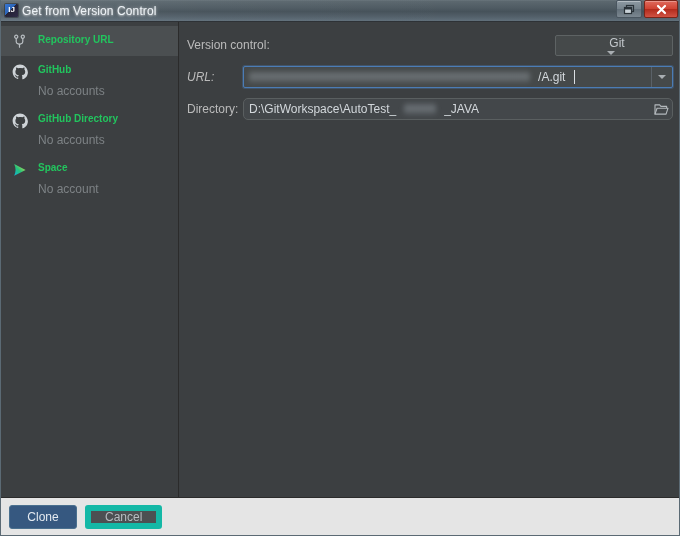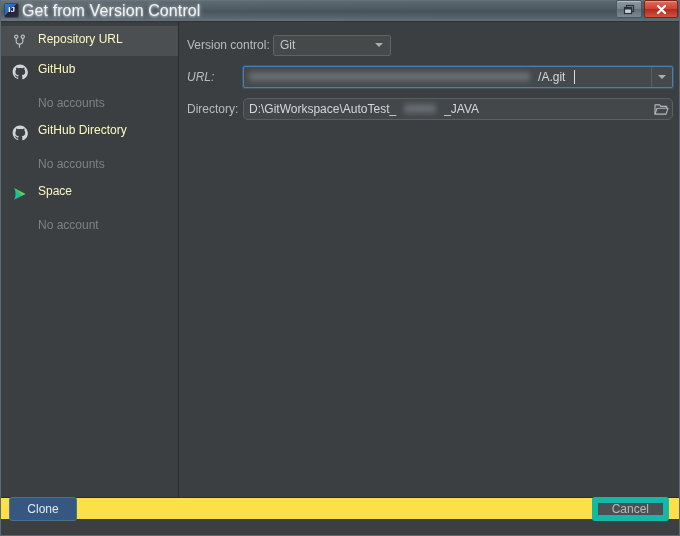--- a/index.html
+++ b/index.html
@@ -72,7 +72,7 @@
   }
 
   #window-title {
-    font-size: 16px;
+    font-size: 12px;
     color: #eef3f7;
     text-shadow: 0 1px 2px rgba(255,255,255,0.55), 0 0 4px rgba(255,255,255,0.5);
     white-space: nowrap;

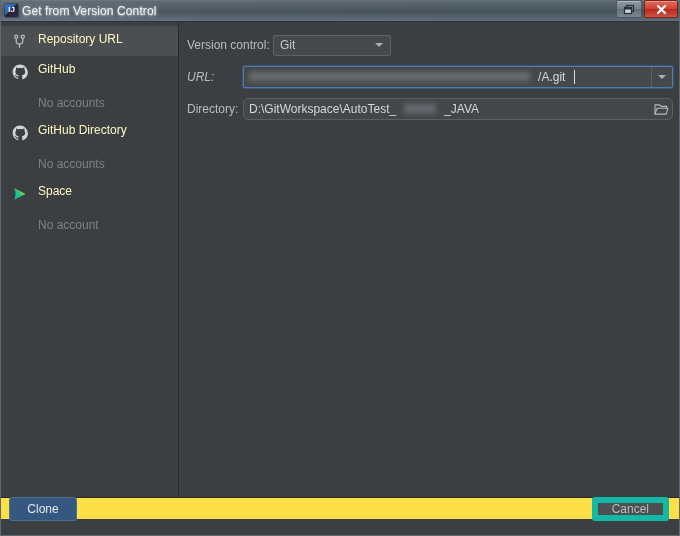--- a/index.html
+++ b/index.html
@@ -151,9 +151,9 @@
   }
   .side-texts { display: flex; flex-direction: column; min-width: 0; }
   .side-label {
-    font-size: 12px;
-    color: #fef9c3;
-    font-weight: normal;
+    font-size: 10px;
+    color: #22c55e;
+    font-weight: bold;
     line-height: 15px;
     white-space: nowrap;
   }

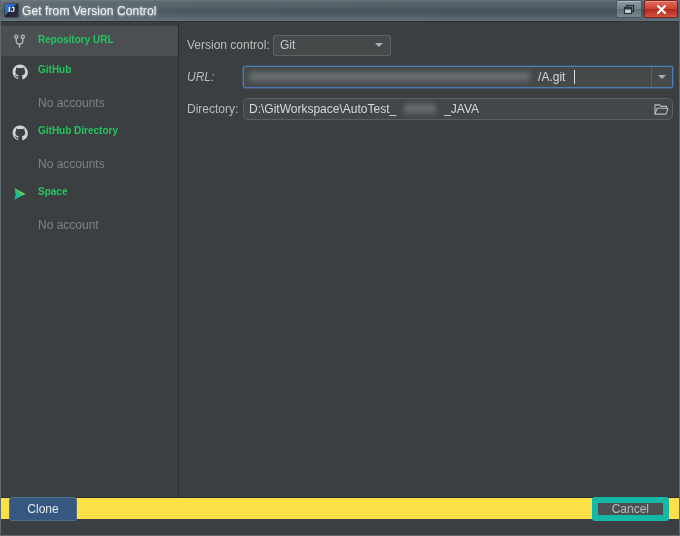--- a/index.html
+++ b/index.html
@@ -177,6 +177,7 @@
     align-items: center;
     margin-bottom: 10px;
     height: 22px;
+    justify-content: space-between;
   }
   .form-label {
     font-size: 12px;

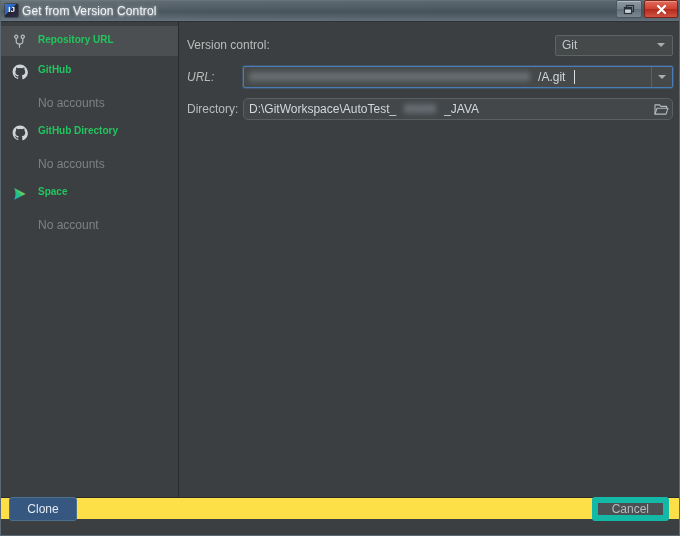--- a/index.html
+++ b/index.html
@@ -201,6 +201,7 @@
     align-items: center;
     position: relative;
     cursor: default;
+    flex-direction: column;
   }
   .combo .combo-val {
     font-size: 12px;

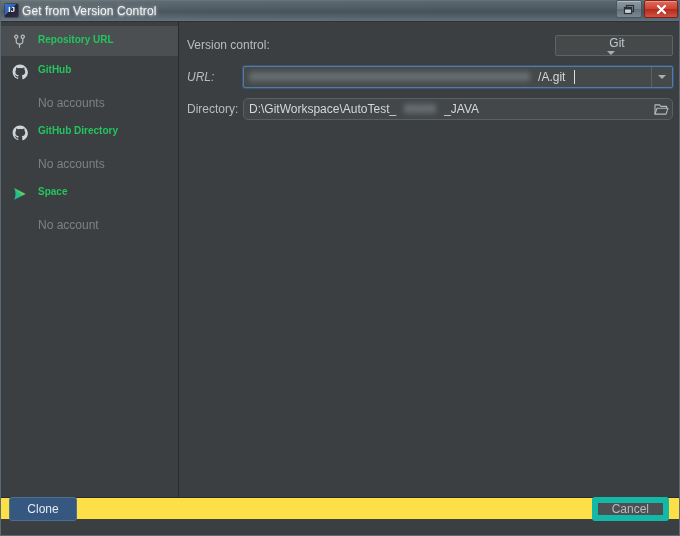--- a/index.html
+++ b/index.html
@@ -161,7 +161,7 @@
     font-size: 12px;
     color: #7d8285;
     line-height: 16px;
-    margin-top: 18px;
+    margin-top: 6px;
     white-space: nowrap;
   }
 

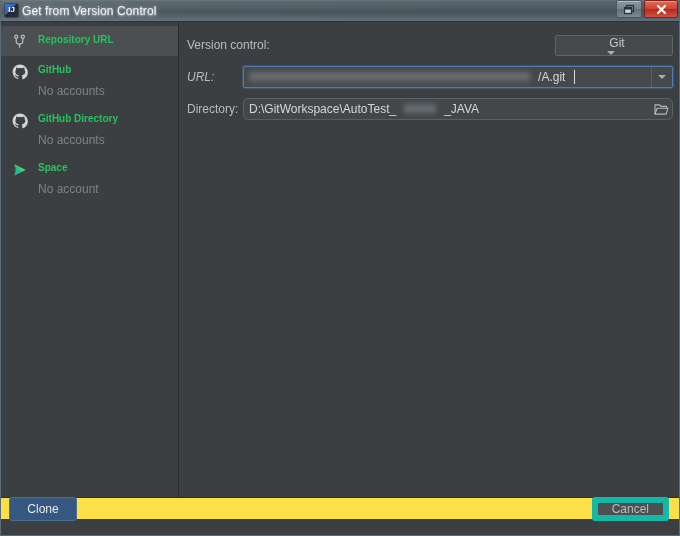--- a/index.html
+++ b/index.html
@@ -294,12 +294,12 @@
 
   
   #footer {
-    height: 22px;
-    background: #fde047;
+    height: 39px;
+    background: #e5e5e5;
     border-top: 1px solid #2b2b2b;
     display: flex;
     align-items: center;
-    justify-content: space-between;
+    justify-content: flex-start;
     padding-right: 10px;
     box-sizing: border-box;
   }

